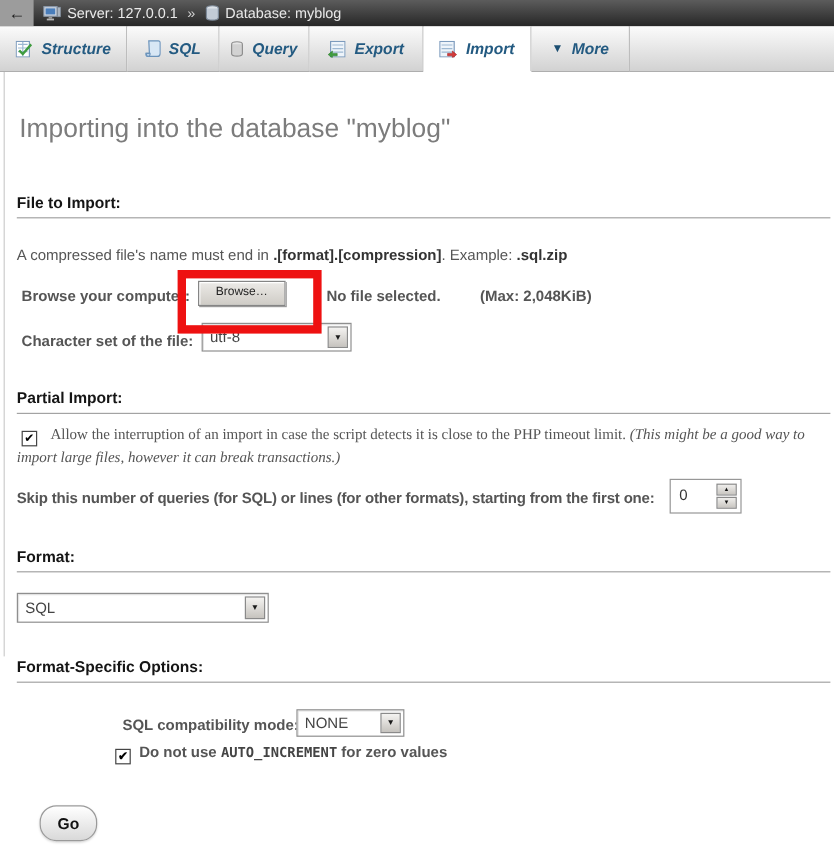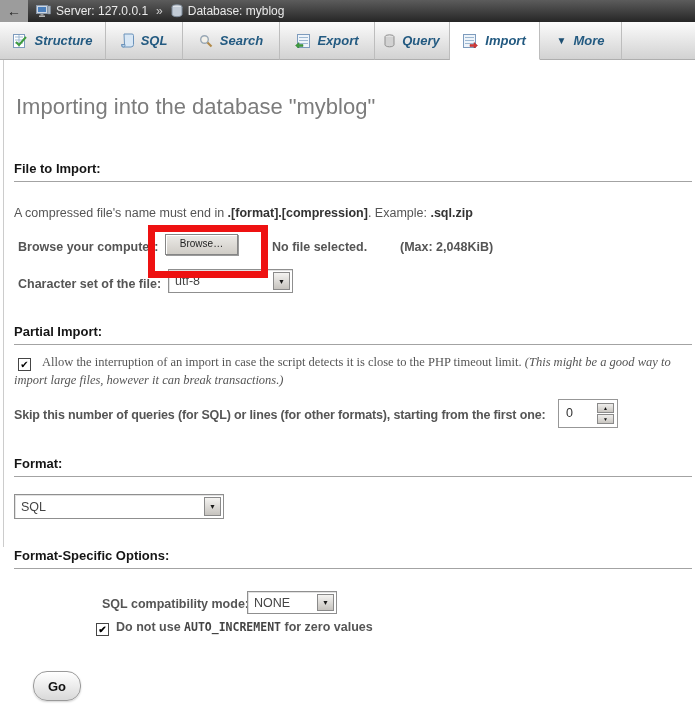--- a/index.html
+++ b/index.html
@@ -128,15 +128,6 @@
     </span>
     <span>SQL</span>
   </div>
-  <div class="tab" style="width:97px">
-    <span class="ticon">
-      <svg width="14" height="14" viewBox="0 0 14 14">
-          <circle cx="5.5" cy="5.5" r="3.8" fill="#f3f1ea" stroke="#98a7b5" stroke-width="1.4"></circle>
-          <line x1="8.5" y1="8.5" x2="12.5" y2="12.5" stroke="#b08948" stroke-width="2.2"></line>
-        </svg>
-    </span>
-    <span>Search</span>
-  </div>
   <div class="tab" style="width:95px">
     <span class="ticon">
       <svg width="15" height="14" viewBox="0 0 15 14">

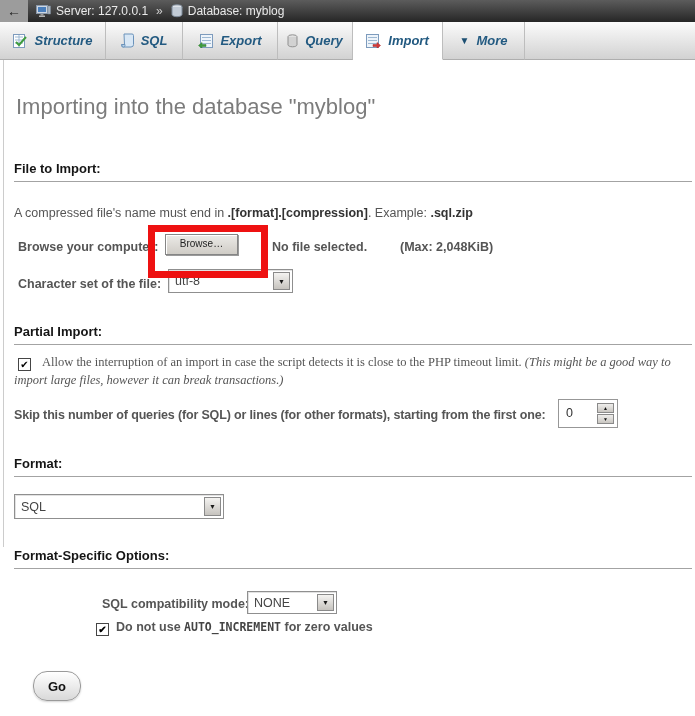--- a/index.html
+++ b/index.html
@@ -128,6 +128,15 @@
     </span>
     <span>SQL</span>
   </div>
+  <div class="tab" style="width:75px">
+    <span class="ticon">
+      <svg width="11" height="14" viewBox="0 0 11 14">
+          <ellipse cx="5.5" cy="2.8" rx="4.5" ry="2" fill="#e6e6e6" stroke="#8f8f8f"></ellipse>
+          <path d="M1 2.8 v8 c0 1.1 2 2 4.5 2 s4.5 -0.9 4.5 -2 v-8" fill="#d2d2d2" stroke="#8f8f8f"></path>
+        </svg>
+    </span>
+    <span>Query</span>
+  </div>
   <div class="tab" style="width:95px">
     <span class="ticon">
       <svg width="15" height="14" viewBox="0 0 15 14">
@@ -139,15 +148,6 @@
         </svg>
     </span>
     <span>Export</span>
-  </div>
-  <div class="tab" style="width:75px">
-    <span class="ticon">
-      <svg width="11" height="14" viewBox="0 0 11 14">
-          <ellipse cx="5.5" cy="2.8" rx="4.5" ry="2" fill="#e6e6e6" stroke="#8f8f8f"></ellipse>
-          <path d="M1 2.8 v8 c0 1.1 2 2 4.5 2 s4.5 -0.9 4.5 -2 v-8" fill="#d2d2d2" stroke="#8f8f8f"></path>
-        </svg>
-    </span>
-    <span>Query</span>
   </div>
   <div class="tab active" style="width:90px">
     <span class="ticon">

